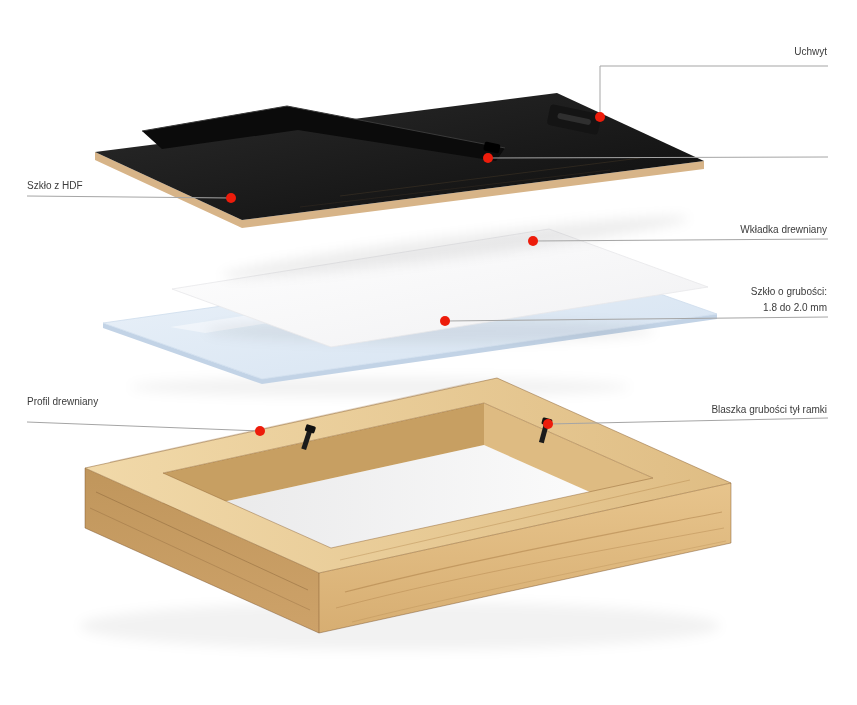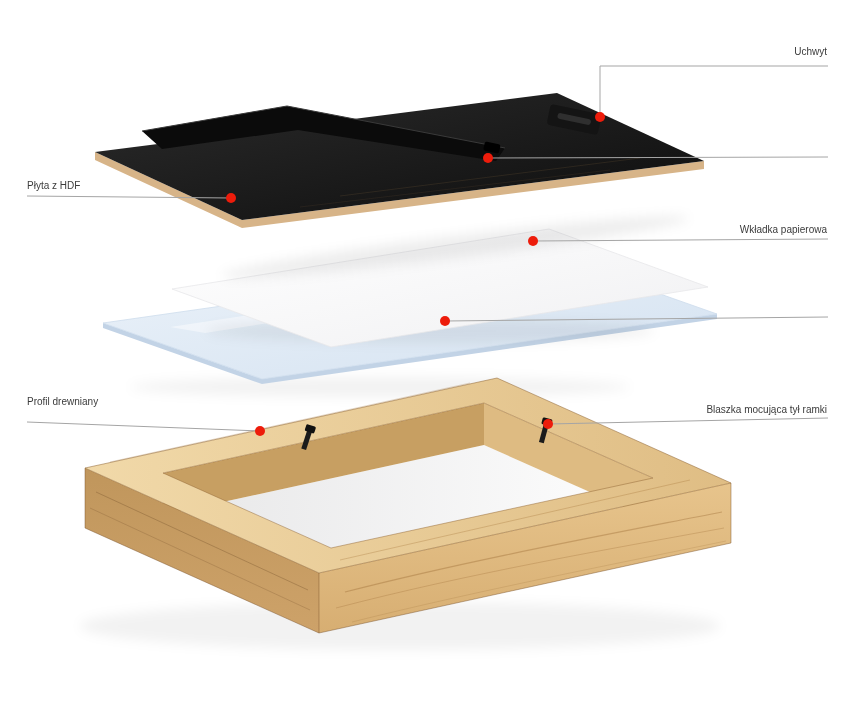--- a/index.html
+++ b/index.html
@@ -137,7 +137,7 @@
   </svg>
 
   <div class="label right" style="top:44px">Uchwyt</div>
-  <div class="label left" style="top:178px">Płyta z HDF</div>
+  <div class="label left" style="top:178px">Szkło z HDF</div>
   <div class="label right" style="top:222px">Wkładka papierowa</div>
   <div class="label left" style="top:394px">Profil drewniany</div>
   <div class="label right" style="top:402px">Blaszka mocująca tył ramki</div>

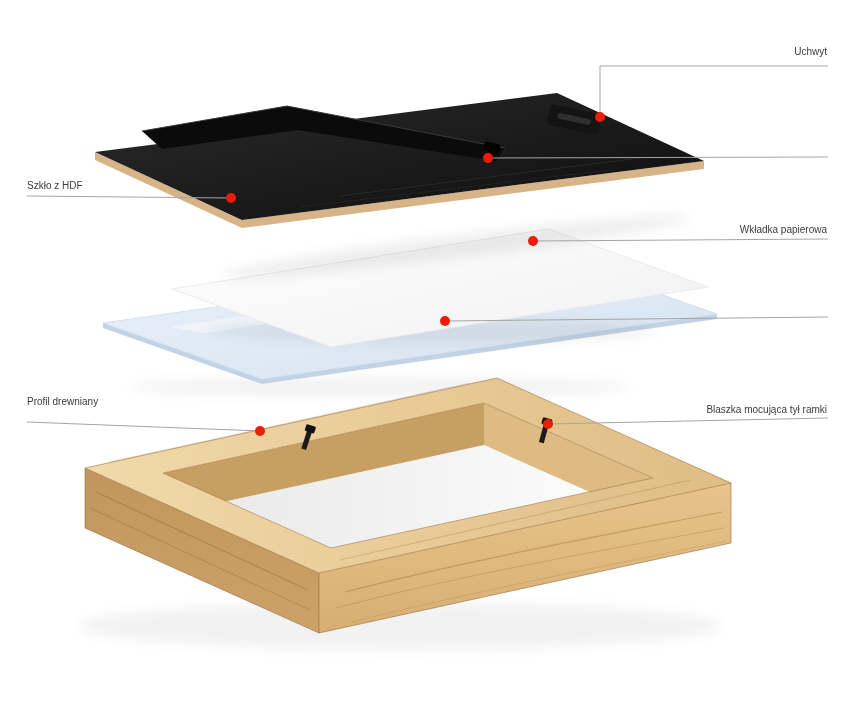--- a/index.html
+++ b/index.html
@@ -138,7 +138,7 @@
 
   <div class="label right" style="top:44px">Uchwyt</div>
   <div class="label left" style="top:178px">Szkło z HDF</div>
-  <div class="label right" style="top:222px">Wkładka papierowa</div>
+  <div class="label right" style="top:222px">Wkładka drewniany</div>
   <div class="label left" style="top:394px">Profil drewniany</div>
   <div class="label right" style="top:402px">Blaszka mocująca tył ramki</div>
 

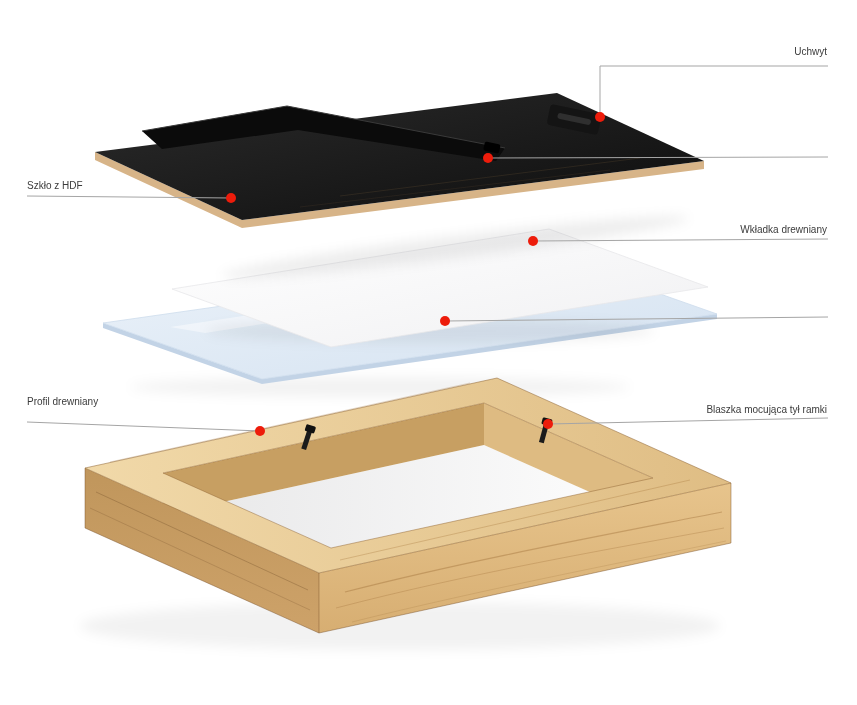--- a/index.html
+++ b/index.html
@@ -139,6 +139,8 @@
   <div class="label right" style="top:44px">Uchwyt</div>
   <div class="label left" style="top:178px">Szkło z HDF</div>
   <div class="label right" style="top:222px">Wkładka drewniany</div>
+  <div class="label right" style="top:284px">Szkło o grubości:
+1.8 do 2.0 mm</div>
   <div class="label left" style="top:394px">Profil drewniany</div>
   <div class="label right" style="top:402px">Blaszka mocująca tył ramki</div>
 

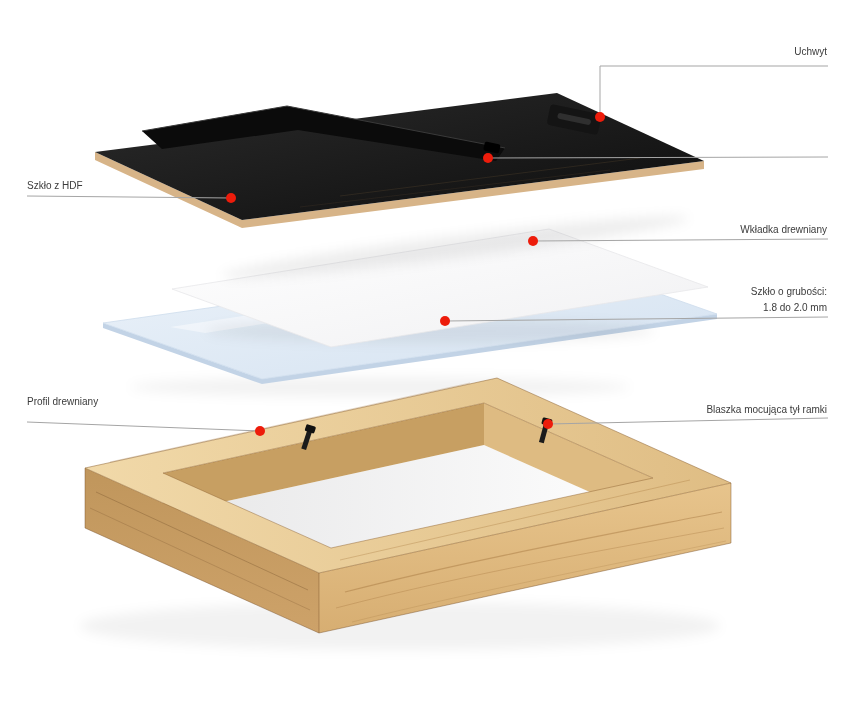--- a/index.html
+++ b/index.html
@@ -142,7 +142,7 @@
   <div class="label right" style="top:284px">Szkło o grubości:
 1.8 do 2.0 mm</div>
   <div class="label left" style="top:394px">Profil drewniany</div>
-  <div class="label right" style="top:402px">Blaszka mocująca tył ramki</div>
+  <div class="label right" style="top:402px">Blaszka grubości tył ramki</div>
 
 </div>
 

